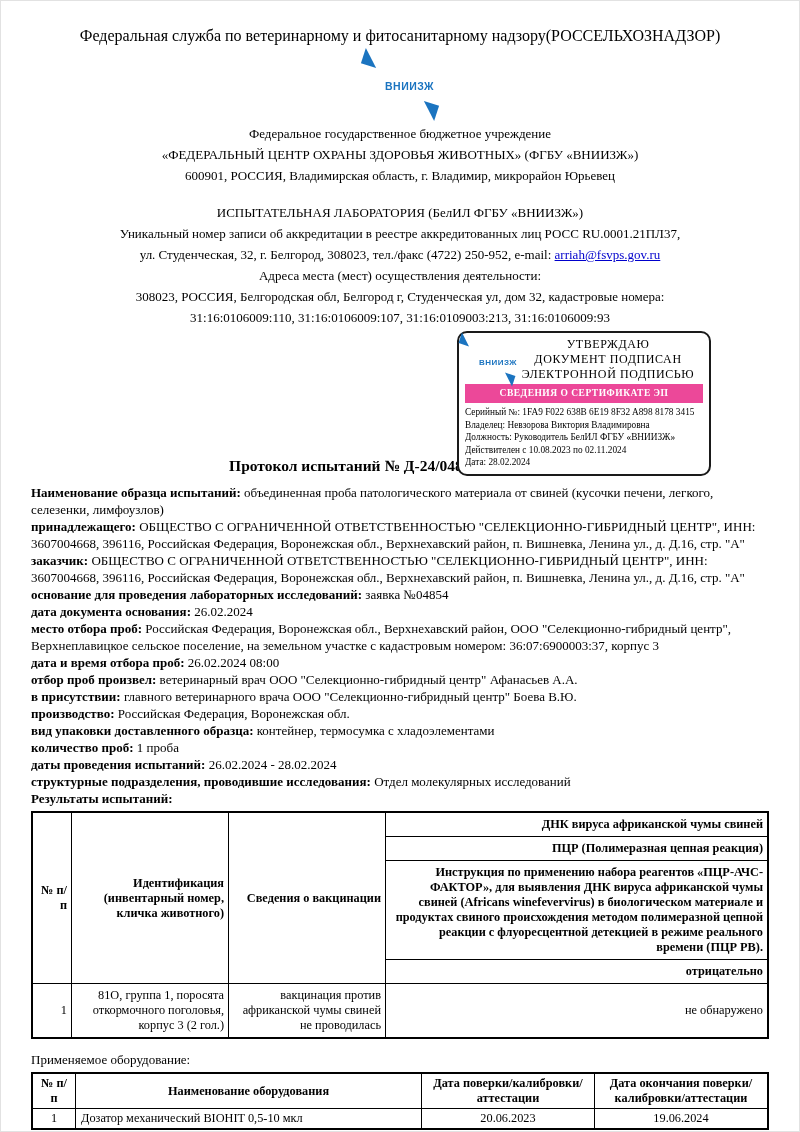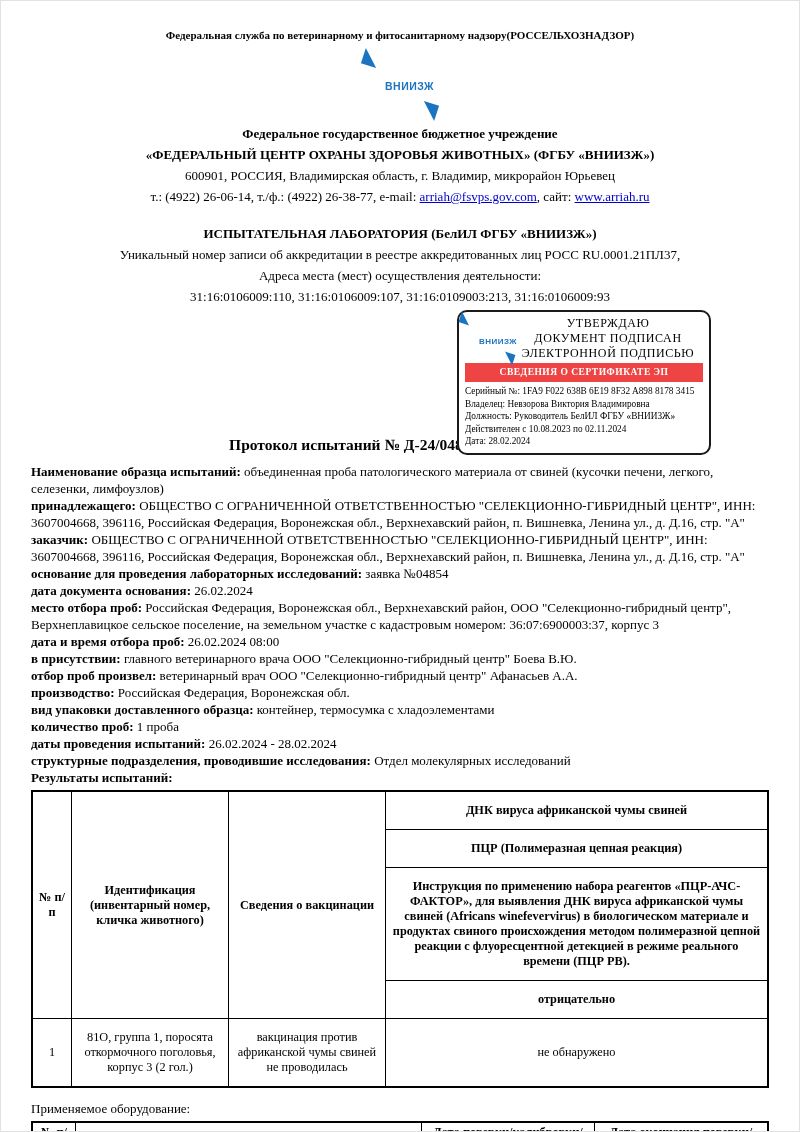--- a/index.html
+++ b/index.html
@@ -11,7 +11,7 @@
     border:1px solid #e2e2e2;background:#fff;
   }
   .center{text-align:center;}
-  .hdr-agency{font-weight:bold;font-size:11px;margin:6px 0 8px 0;}
+  .hdr-agency{font-weight:normal;font-size:16px;margin:6px 0 8px 0;}
   .hdr-line{margin:0 0 2px 0;line-height:19px;}
   .hdr-bold{font-weight:bold;}
   a.lnk{color:#0000cc;text-decoration:underline;cursor:pointer;}

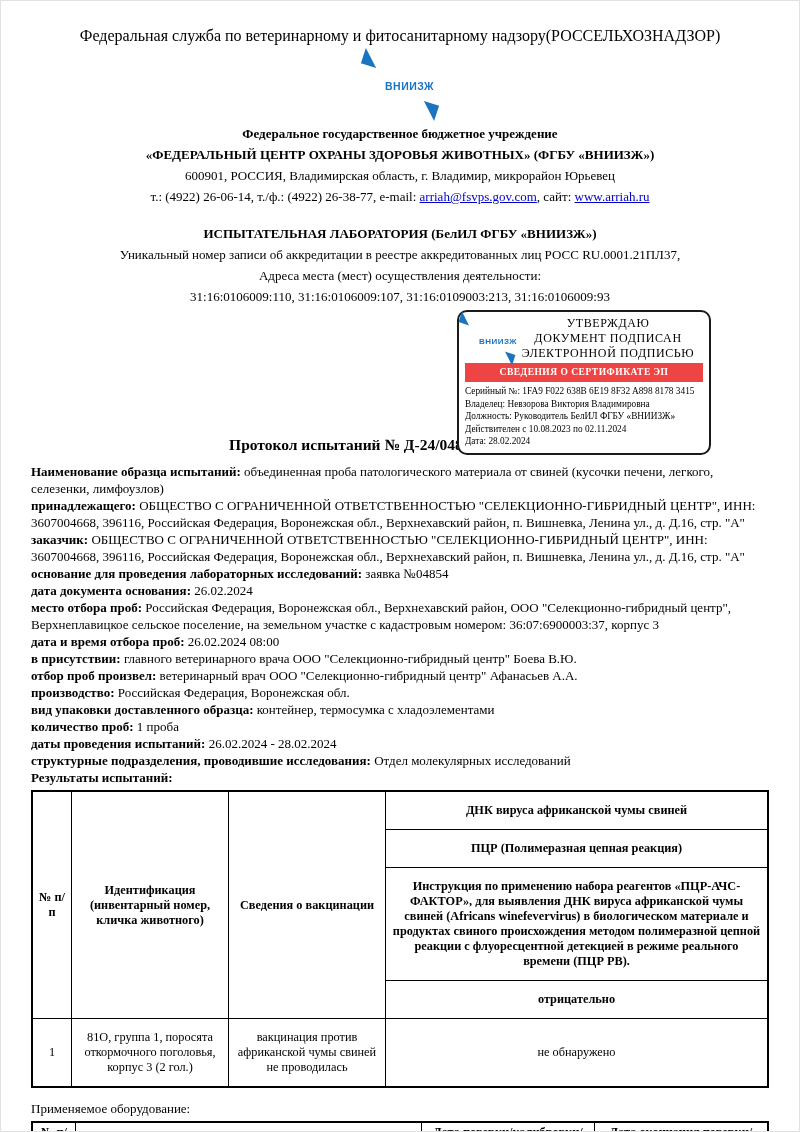--- a/index.html
+++ b/index.html
@@ -13,7 +13,7 @@
   .center{text-align:center;}
   .hdr-agency{font-weight:normal;font-size:16px;margin:6px 0 8px 0;}
   .hdr-line{margin:0 0 2px 0;line-height:19px;}
-  .hdr-bold{font-weight:bold;}
+  .hdr-bold{font-weight:normal;}
   a.lnk{color:#0000cc;text-decoration:underline;cursor:pointer;}
 
   

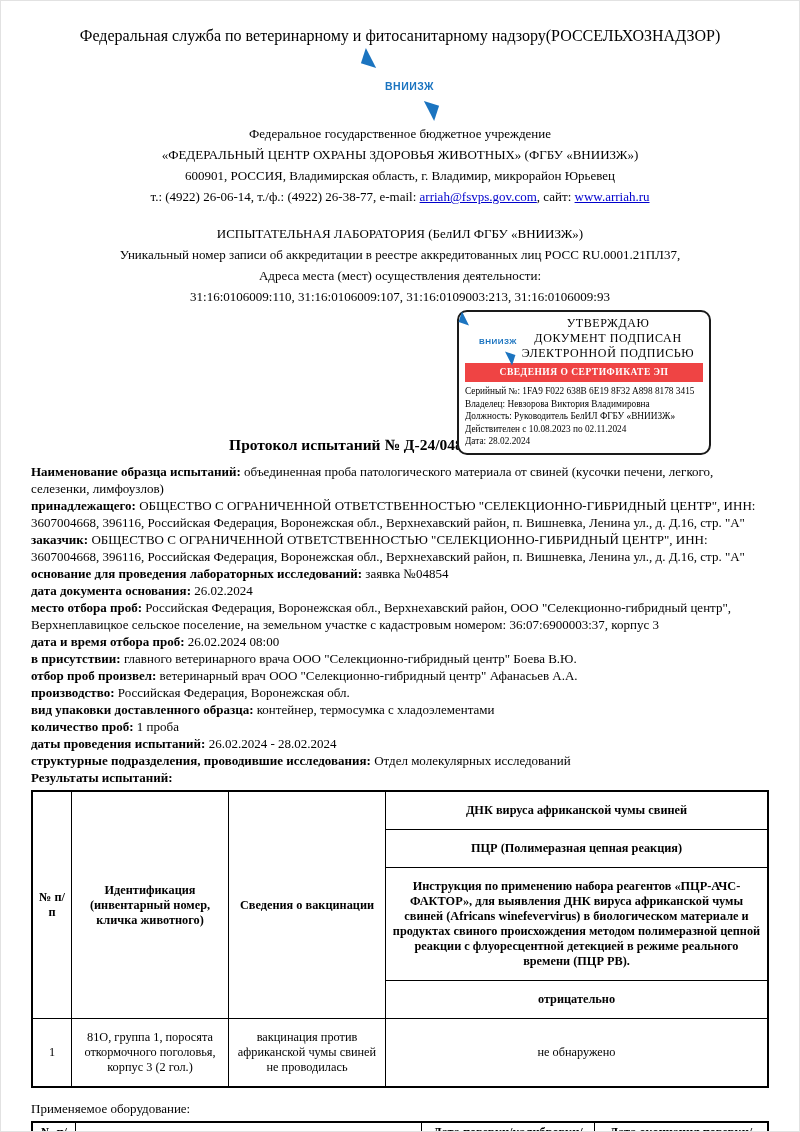--- a/index.html
+++ b/index.html
@@ -101,7 +101,6 @@
   <div class="center hdr-line hdr-bold">Федеральное государственное бюджетное учреждение</div>
   <div class="center hdr-line hdr-bold">«ФЕДЕРАЛЬНЫЙ ЦЕНТР ОХРАНЫ ЗДОРОВЬЯ ЖИВОТНЫХ» (ФГБУ «ВНИИЗЖ»)</div>
   <div class="center hdr-line">600901, РОССИЯ, Владимирская область, г. Владимир, микрорайон Юрьевец</div>
-  <div class="center hdr-line"><span>т.: (4922) 26-06-14, т./ф.: (4922) 26-38-77, e-mail: </span><a class="lnk">arriah@fsvps.gov.com</a><span>, сайт: </span><a class="lnk">www.arriah.ru</a></div>
 
   <div class="center hdr-line hdr-bold" style="margin-top:18px;">ИСПЫТАТЕЛЬНАЯ ЛАБОРАТОРИЯ (БелИЛ ФГБУ «ВНИИЗЖ»)</div>
   <div class="center hdr-line">Уникальный номер записи об аккредитации в реестре аккредитованных лиц РОСС RU.0001.21ПЛ37,</div>

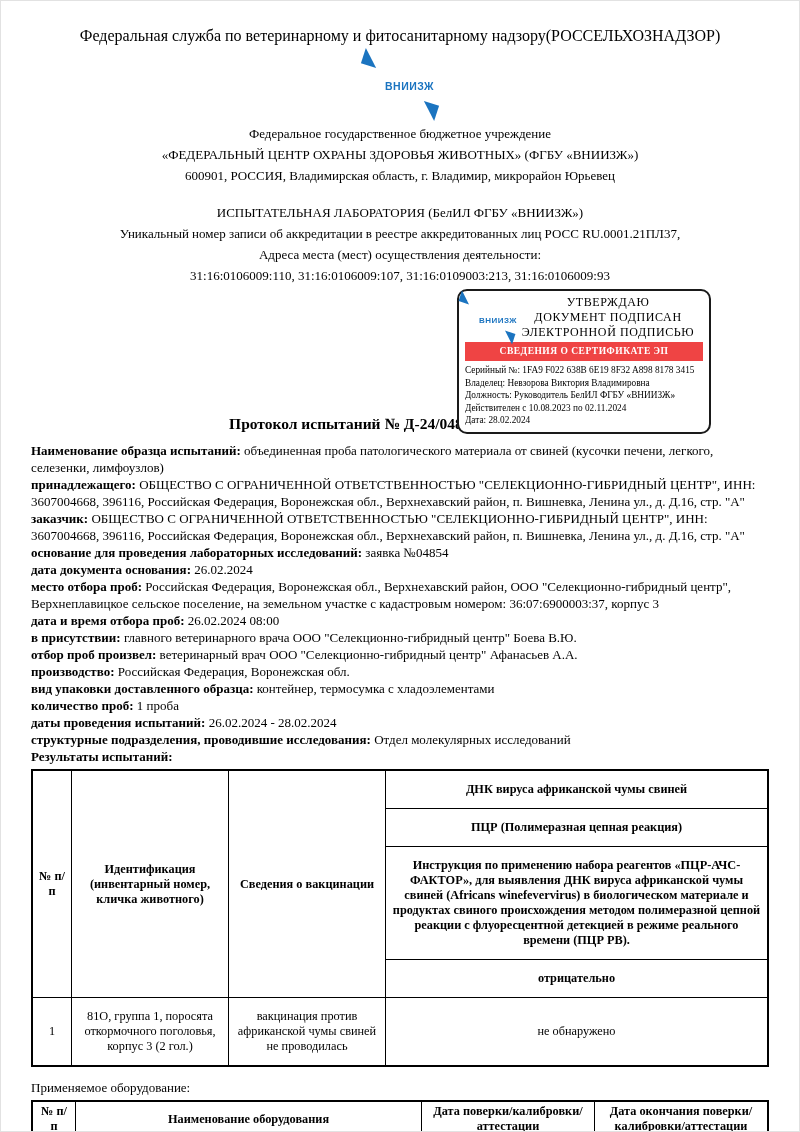--- a/index.html
+++ b/index.html
@@ -104,6 +104,7 @@
 
   <div class="center hdr-line hdr-bold" style="margin-top:18px;">ИСПЫТАТЕЛЬНАЯ ЛАБОРАТОРИЯ (БелИЛ ФГБУ «ВНИИЗЖ»)</div>
   <div class="center hdr-line">Уникальный номер записи об аккредитации в реестре аккредитованных лиц РОСС RU.0001.21ПЛ37,</div>
+  <div class="center hdr-line"><span>ул. Студенческая, 32, г. Белгород, 308023, тел./факс (4722) 250-952, e-mail: </span><a class="lnk">arriah@fsvps.gov.ru</a></div>
   <div class="center hdr-line">Адреса места (мест) осуществления деятельности:</div>
   <div class="center hdr-line">31:16:0106009:110, 31:16:0106009:107, 31:16:0109003:213, 31:16:0106009:93</div>
 

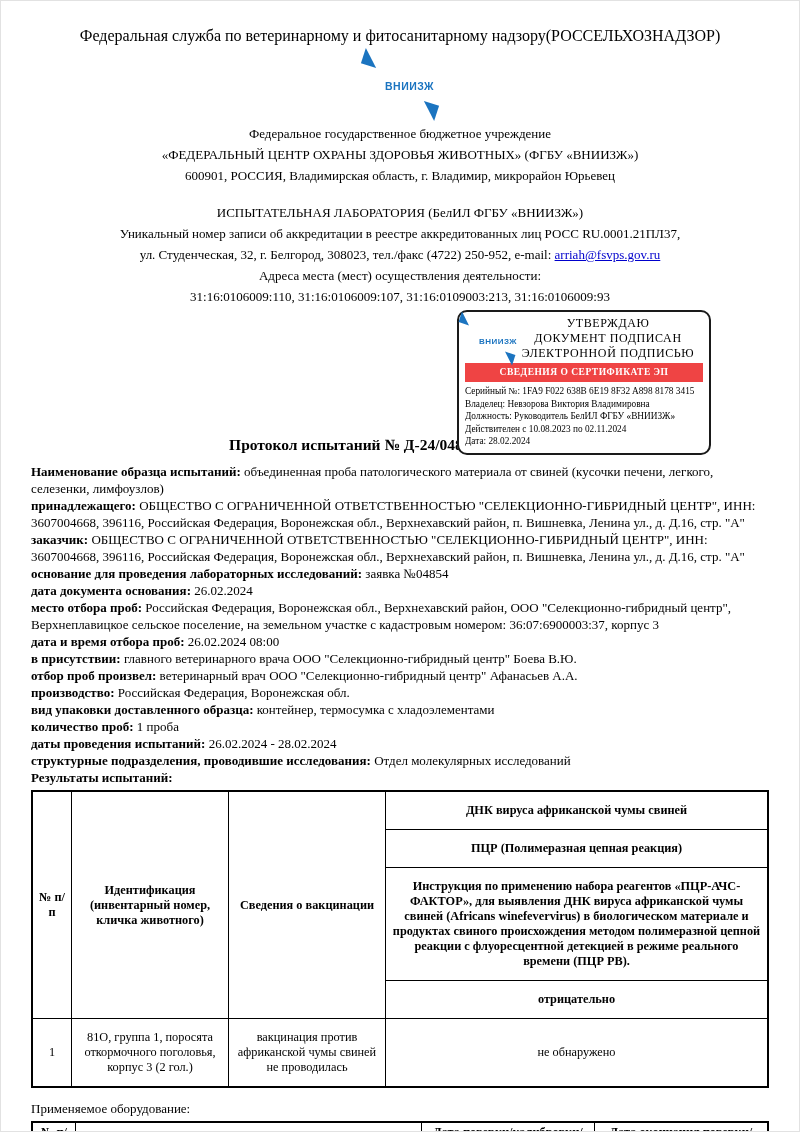--- a/index.html
+++ b/index.html
@@ -106,6 +106,7 @@
   <div class="center hdr-line">Уникальный номер записи об аккредитации в реестре аккредитованных лиц РОСС RU.0001.21ПЛ37,</div>
   <div class="center hdr-line"><span>ул. Студенческая, 32, г. Белгород, 308023, тел./факс (4722) 250-952, e-mail: </span><a class="lnk">arriah@fsvps.gov.ru</a></div>
   <div class="center hdr-line">Адреса места (мест) осуществления деятельности:</div>
+  <div class="center hdr-line">308023, РОССИЯ, Белгородская обл, Белгород г, Студенческая ул, дом 32, кадастровые номера:</div>
   <div class="center hdr-line">31:16:0106009:110, 31:16:0106009:107, 31:16:0109003:213, 31:16:0106009:93</div>
 
   <div class="stamp-zone">

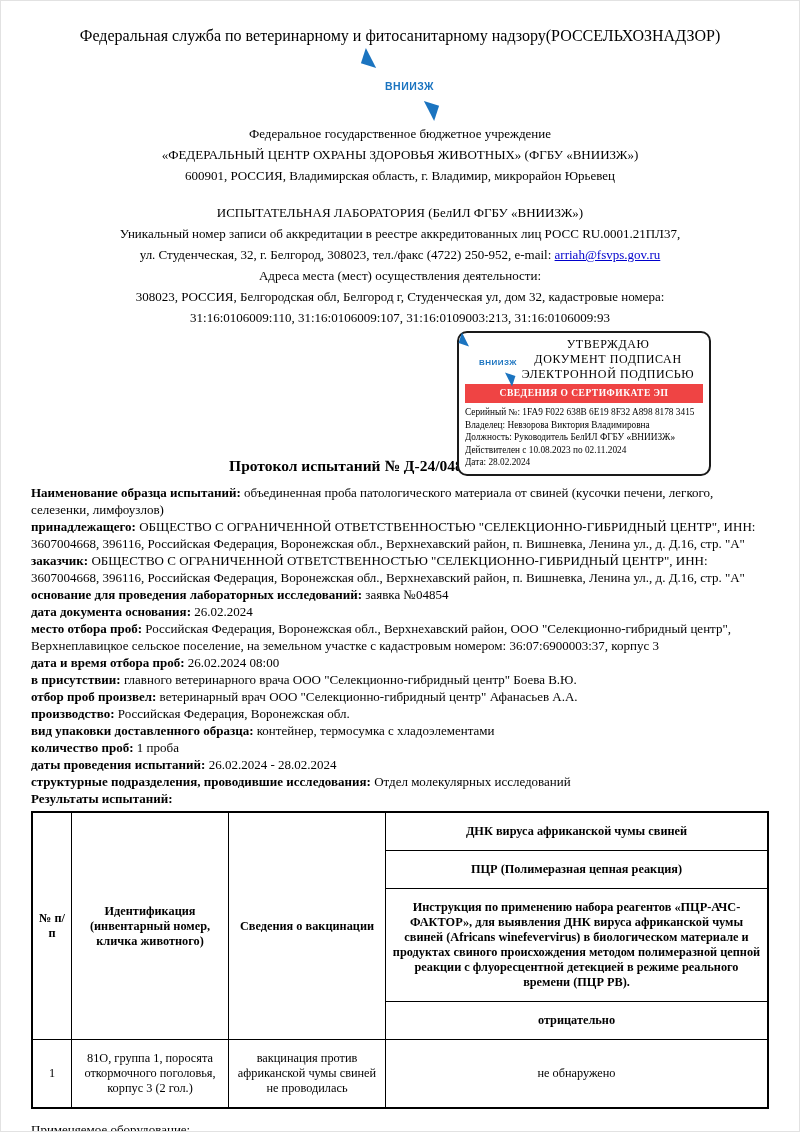--- a/index.html
+++ b/index.html
@@ -54,7 +54,7 @@
   }
   .stamp-head{display:flex;align-items:center;gap:4px;}
   .stamp-title{flex:1;text-align:center;font-size:12px;line-height:15px;letter-spacing:.6px;}
-  .stamp-bar{background:#ef4444;color:#fff;text-align:center;
+  .stamp-bar{background:#ec4899;color:#fff;text-align:center;
     font-size:9.5px;font-weight:bold;letter-spacing:.5px;
     padding:1px 0;margin:2px 0 3px 0;}
   .stamp-ln{font-size:9.3px;line-height:12.5px;text-align:left;}

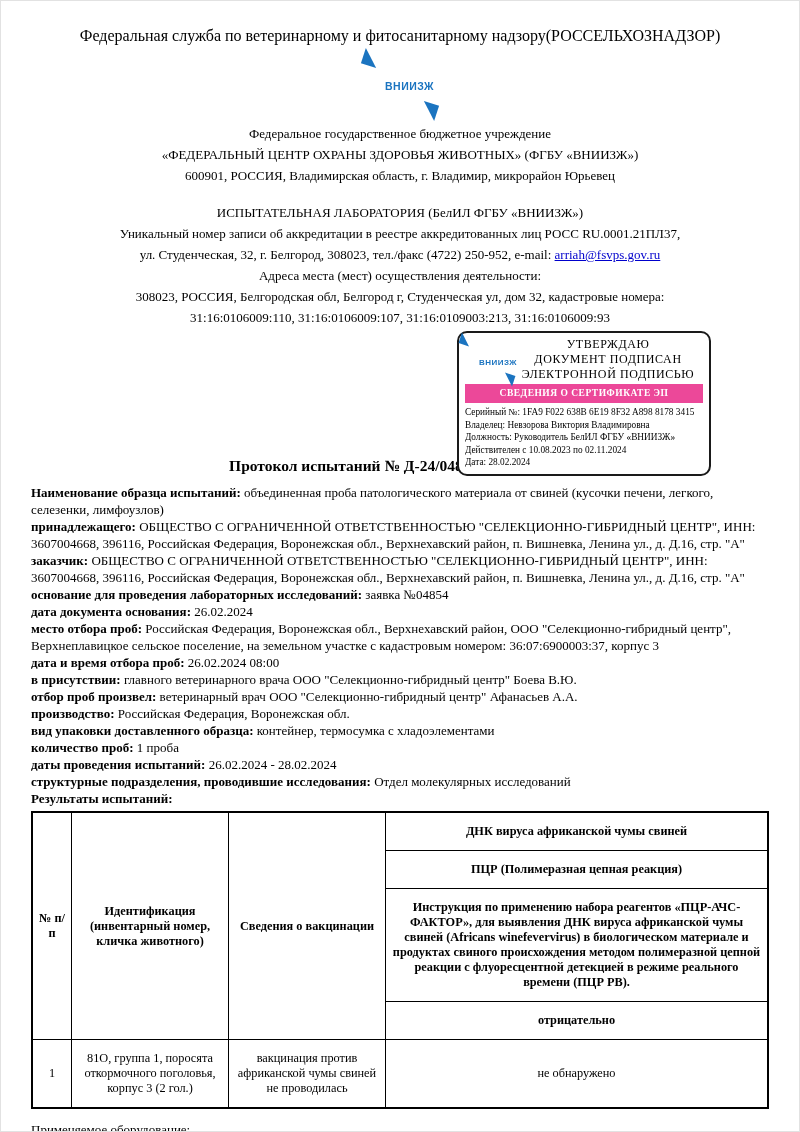--- a/index.html
+++ b/index.html
@@ -142,8 +142,8 @@
   <p class="field"><b>дата документа основания:</b> <span>26.02.2024</span></p>
   <p class="field"><b>место отбора проб:</b> <span>Российская Федерация, Воронежская обл., Верхнехавский район, ООО "Селекционно-гибридный центр", Верхнеплавицкое сельское поселение, на земельном участке с кадастровым номером: 36:07:6900003:37, корпус 3</span></p>
   <p class="field"><b>дата и время отбора проб:</b> <span>26.02.2024 08:00</span></p>
+  <p class="field"><b>отбор проб произвел:</b> <span>ветеринарный врач ООО "Селекционно-гибридный центр" Афанасьев А.А.</span></p>
   <p class="field"><b>в присутствии:</b> <span>главного ветеринарного врача ООО "Селекционно-гибридный центр" Боева В.Ю.</span></p>
-  <p class="field"><b>отбор проб произвел:</b> <span>ветеринарный врач ООО "Селекционно-гибридный центр" Афанасьев А.А.</span></p>
   <p class="field"><b>производство:</b> <span>Российская Федерация, Воронежская обл.</span></p>
   <p class="field"><b>вид упаковки доставленного образца:</b> <span>контейнер, термосумка с хладоэлементами</span></p>
   <p class="field"><b>количество проб:</b> <span>1 проба</span></p>

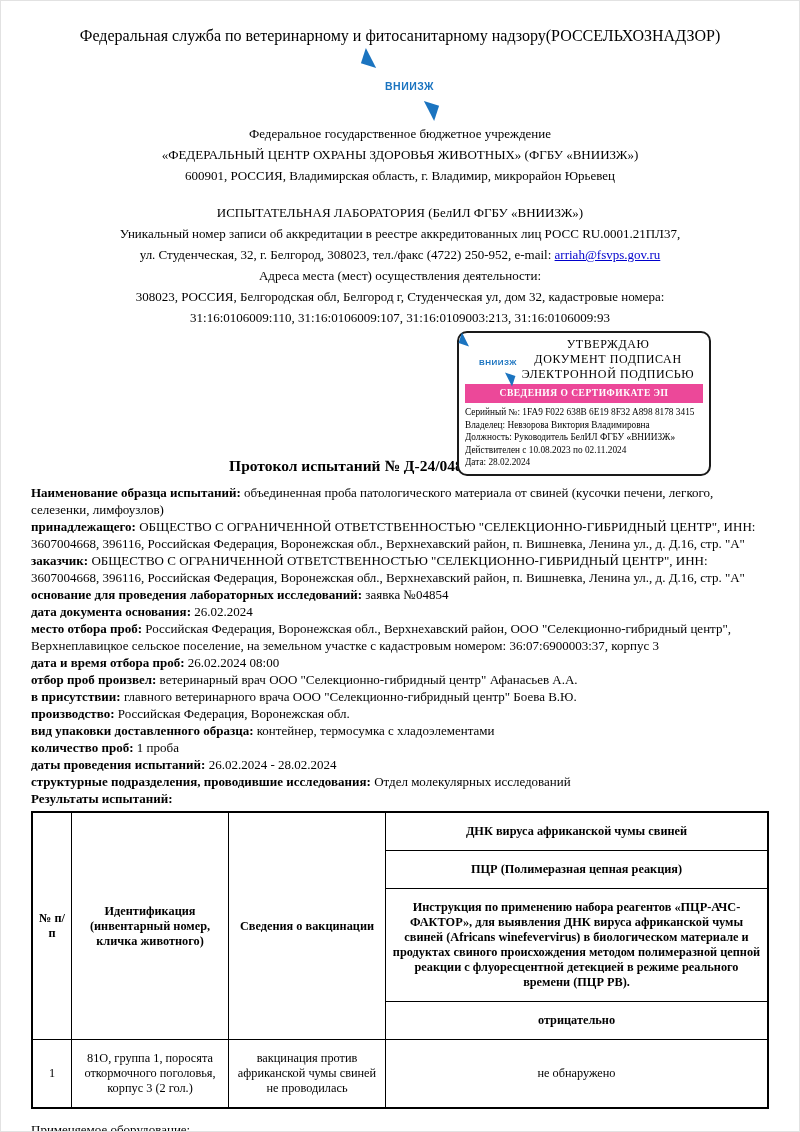--- a/index.html
+++ b/index.html
@@ -66,8 +66,8 @@
 
   table{border-collapse:collapse;width:100%;}
   .res-table{border:2px solid #000;font-size:12.3px;margin-top:4px;}
-  .res-table td,.res-table th{border:1px solid #000;padding:11px 4px;
-    text-align:center;vertical-align:middle;line-height:15px;margin-top:24px;}
+  .res-table td,.res-table th{border:1px solid #000;padding:4px 4px;
+    text-align:right;vertical-align:middle;line-height:15px;margin-top:24px;}
   .res-table th{font-weight:bold;}
   .col-num{width:30px;}
   .col-ident{width:148px;}

